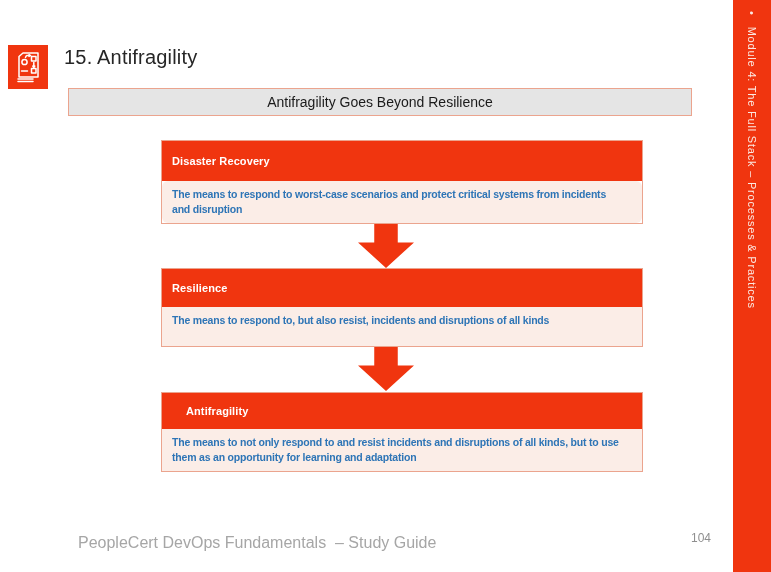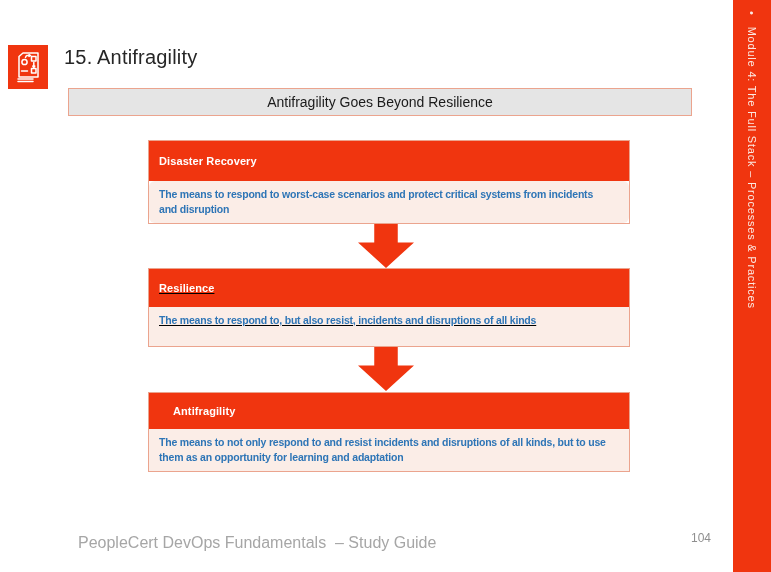--- a/index.html
+++ b/index.html
@@ -27,7 +27,7 @@
   }
   
   .concept-box {
-    position:absolute; left:148px; width:482px;
+    position:absolute; left:161px; width:482px;
     border:1px solid var(--border-soft,#EBA48E); box-sizing:border-box;
   }
   .box-header {

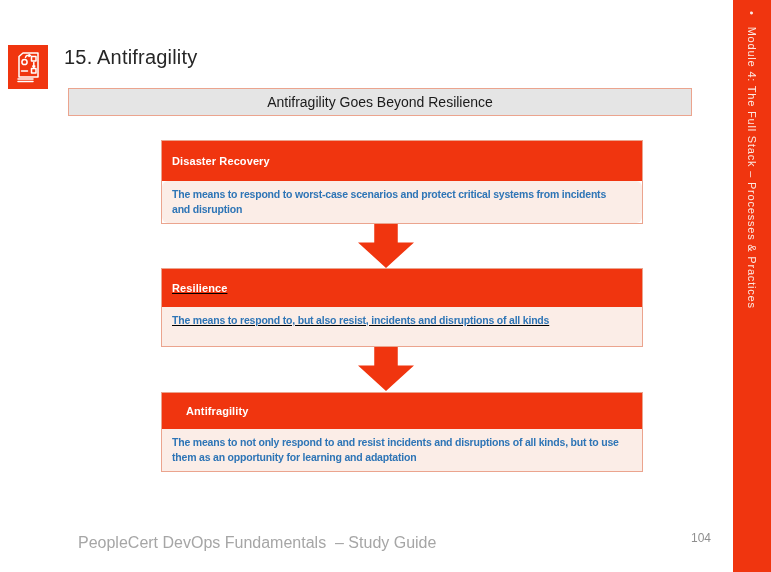--- a/index.html
+++ b/index.html
@@ -41,7 +41,7 @@
     padding:6px 10px 5px 10px; line-height:1.4; box-sizing:border-box;
   }
   .box-1 { top:140px; } .box-1 .box-header { height:40px; } .box-1 .box-body { min-height:42px;border-radius:6px; }
-  .box-2 { top:268px;text-decoration:underline; } .box-2 .box-header { height:38px; } .box-2 .box-body { min-height:39px; }
+  .box-2 { top:268px; } .box-2 .box-header { height:38px; } .box-2 .box-body { min-height:39px; }
   .box-3 { top:392px; } .box-3 .box-header { height:36px;padding-left:24px; } .box-3 .box-body { min-height:42px; }
   
   .down-arrow {

